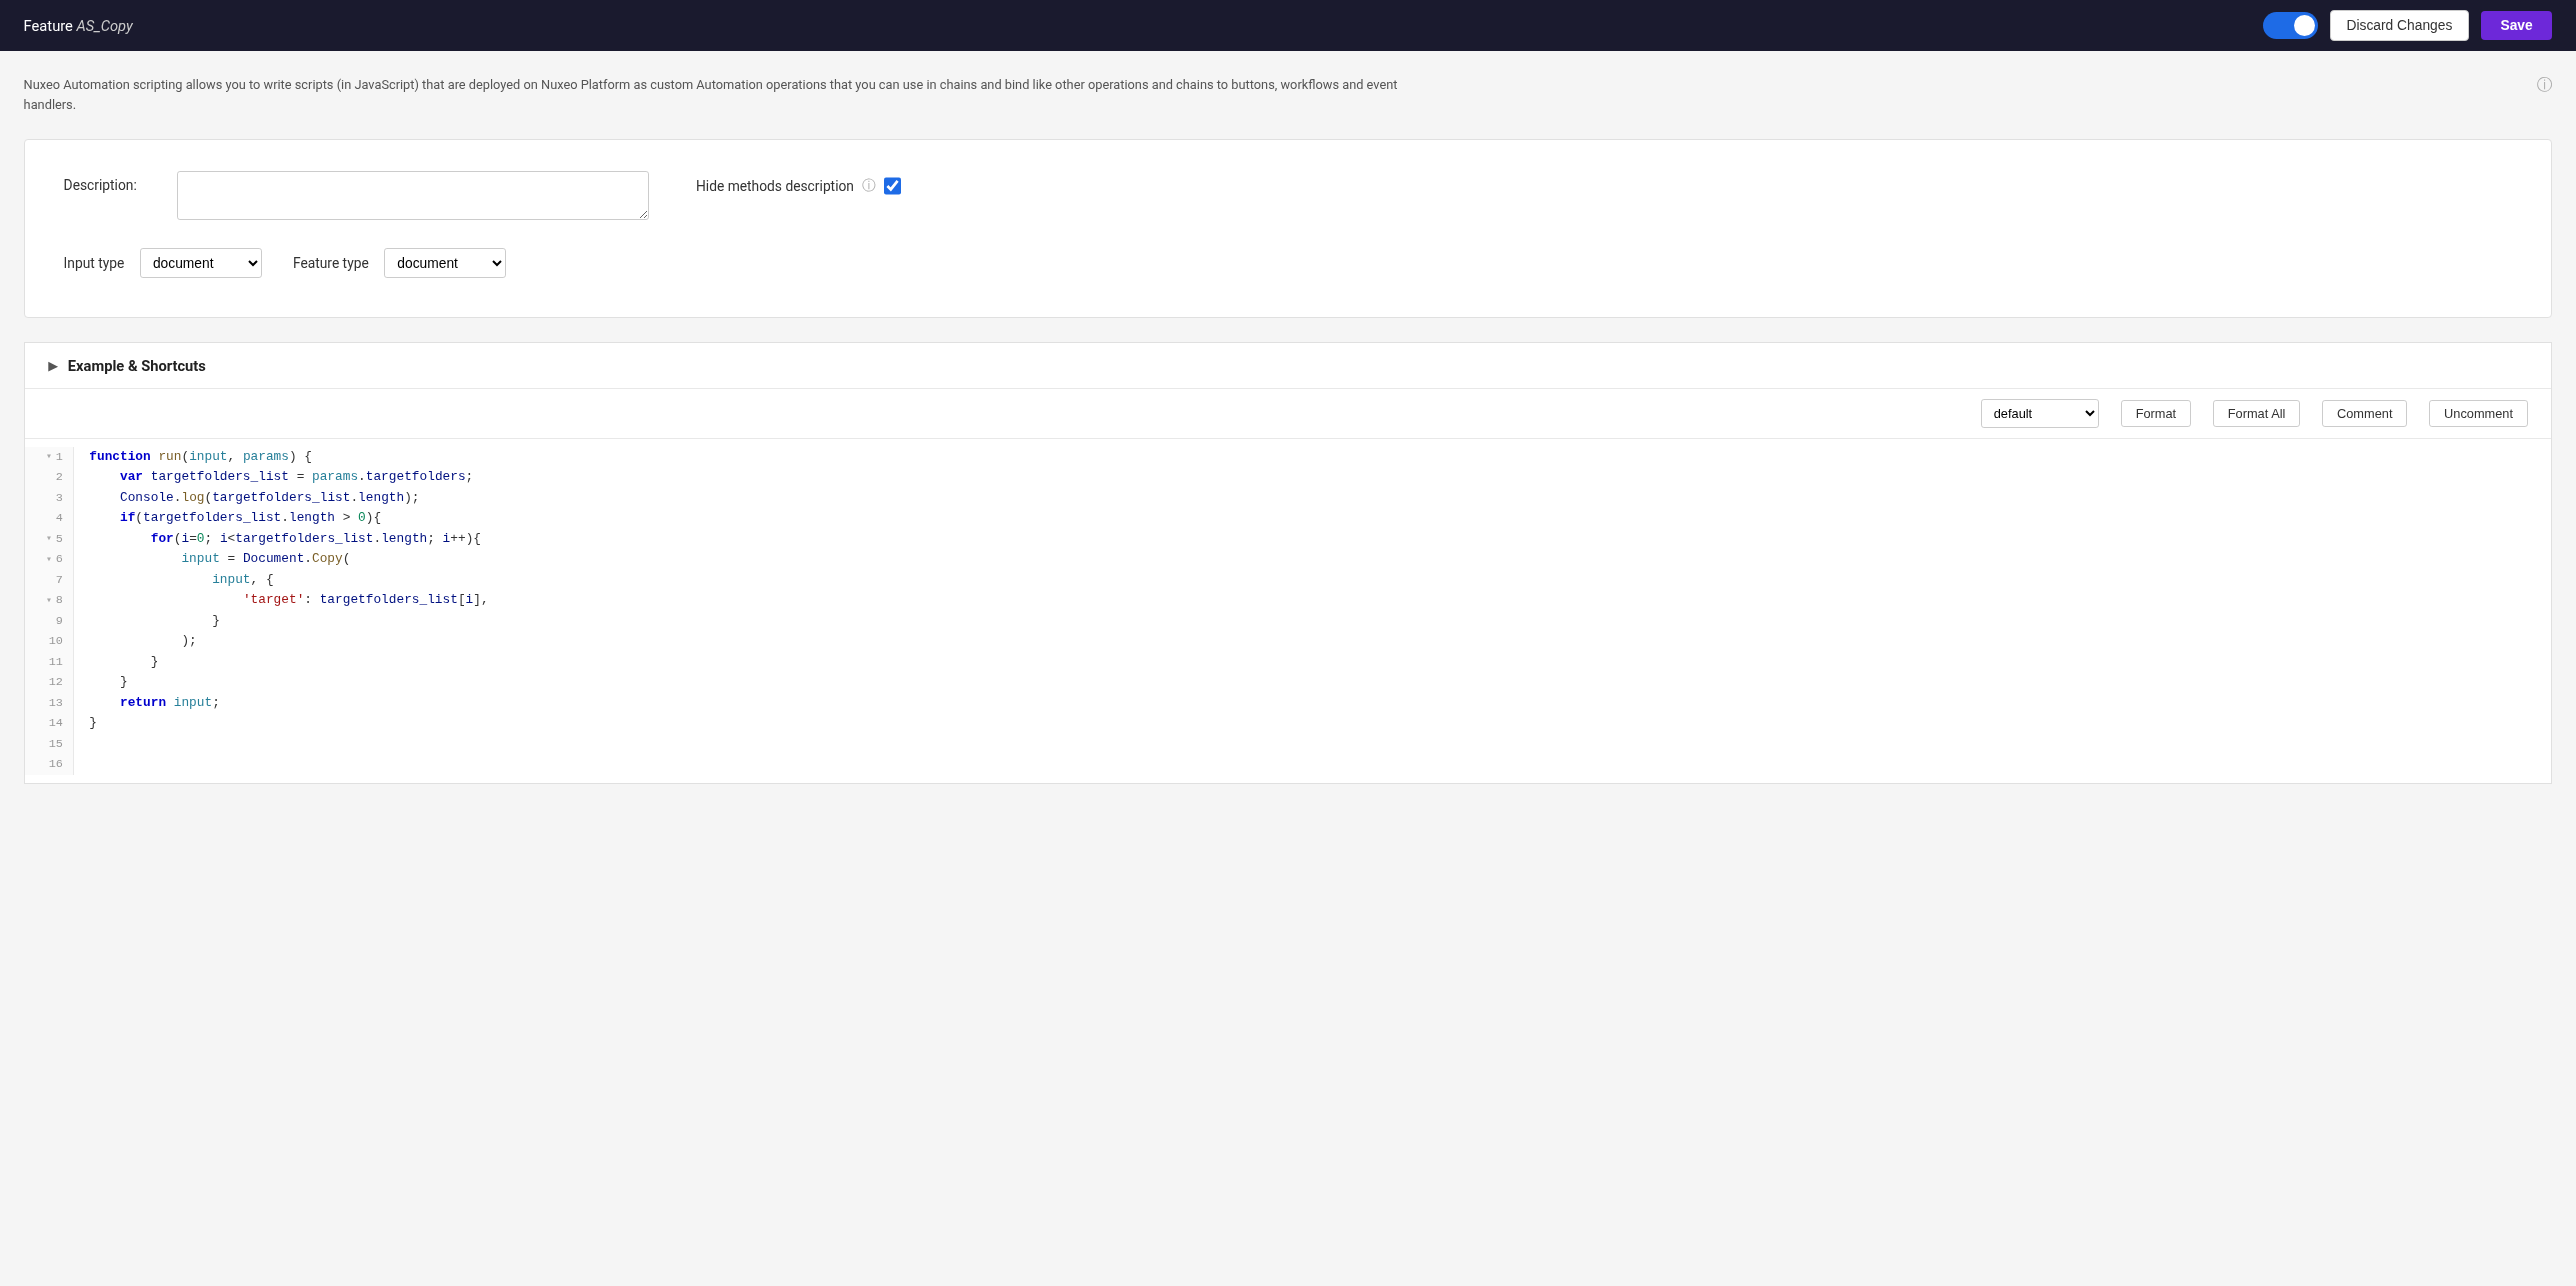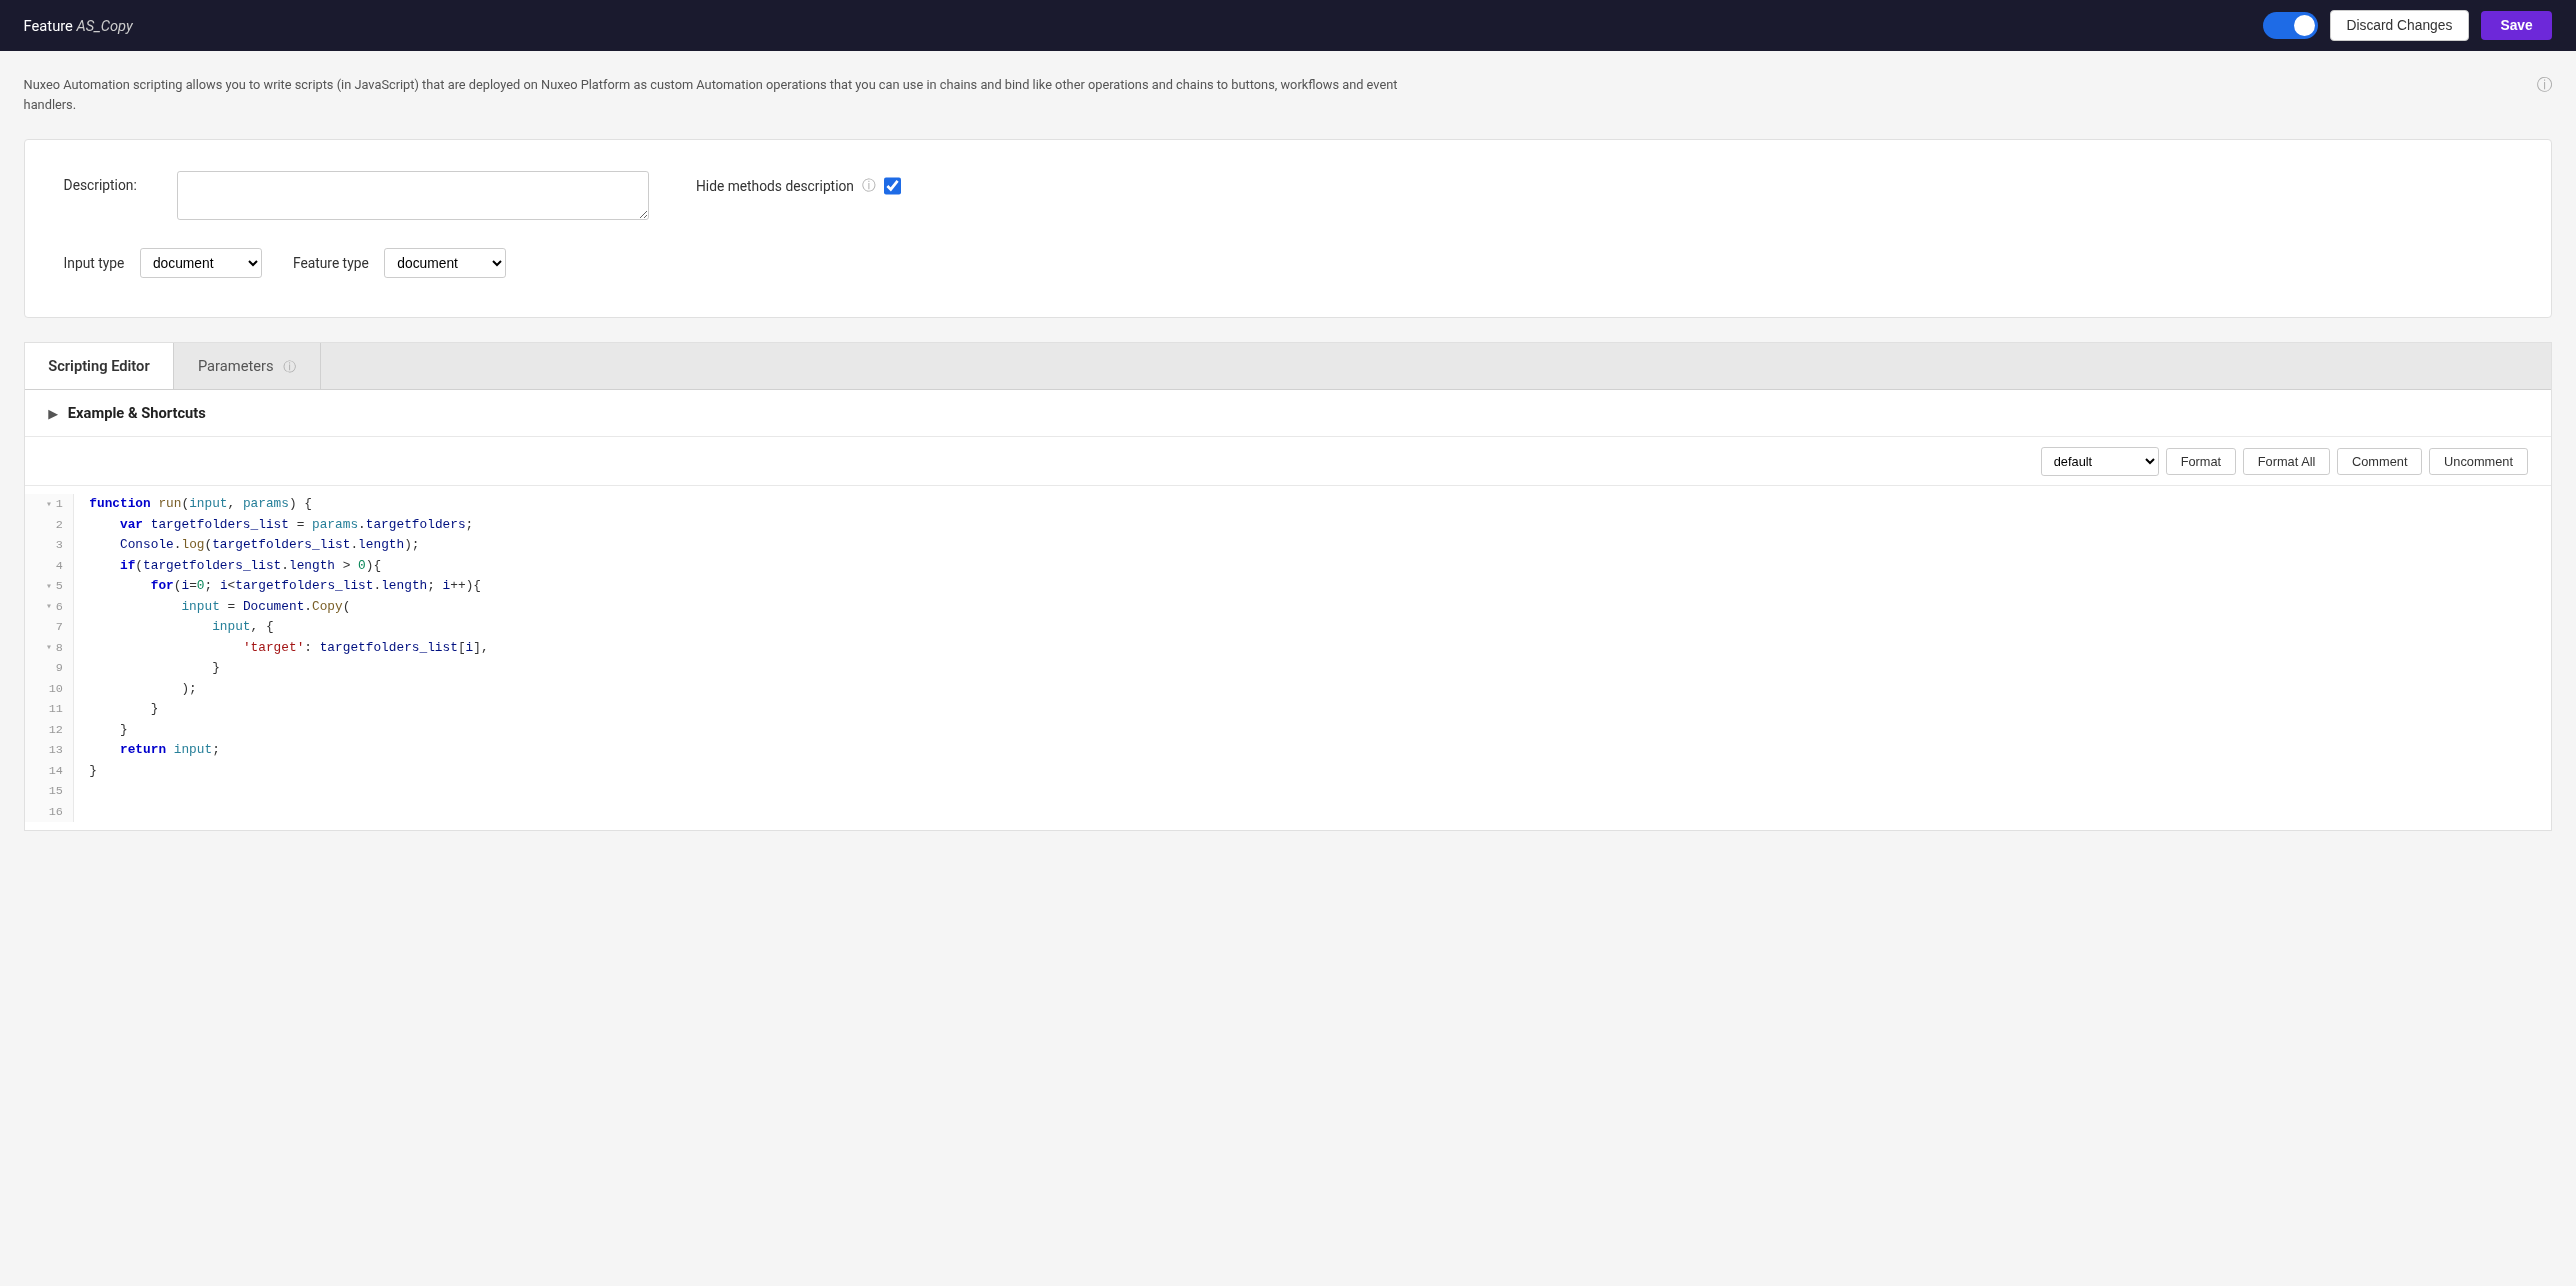--- a/index.html
+++ b/index.html
@@ -349,15 +349,6 @@
   </div>
 
   <div class="tabs-section">
-    <div class="tabs-header">
-      <div class="tab-item active">
-        <span>Scripting Editor</span>
-      </div>
-      <div class="tab-item inactive">
-        <span>Parameters</span>
-        <span class="tab-info-icon">ⓘ</span>
-      </div>
-    </div>
 
     <div class="editor-section">
 

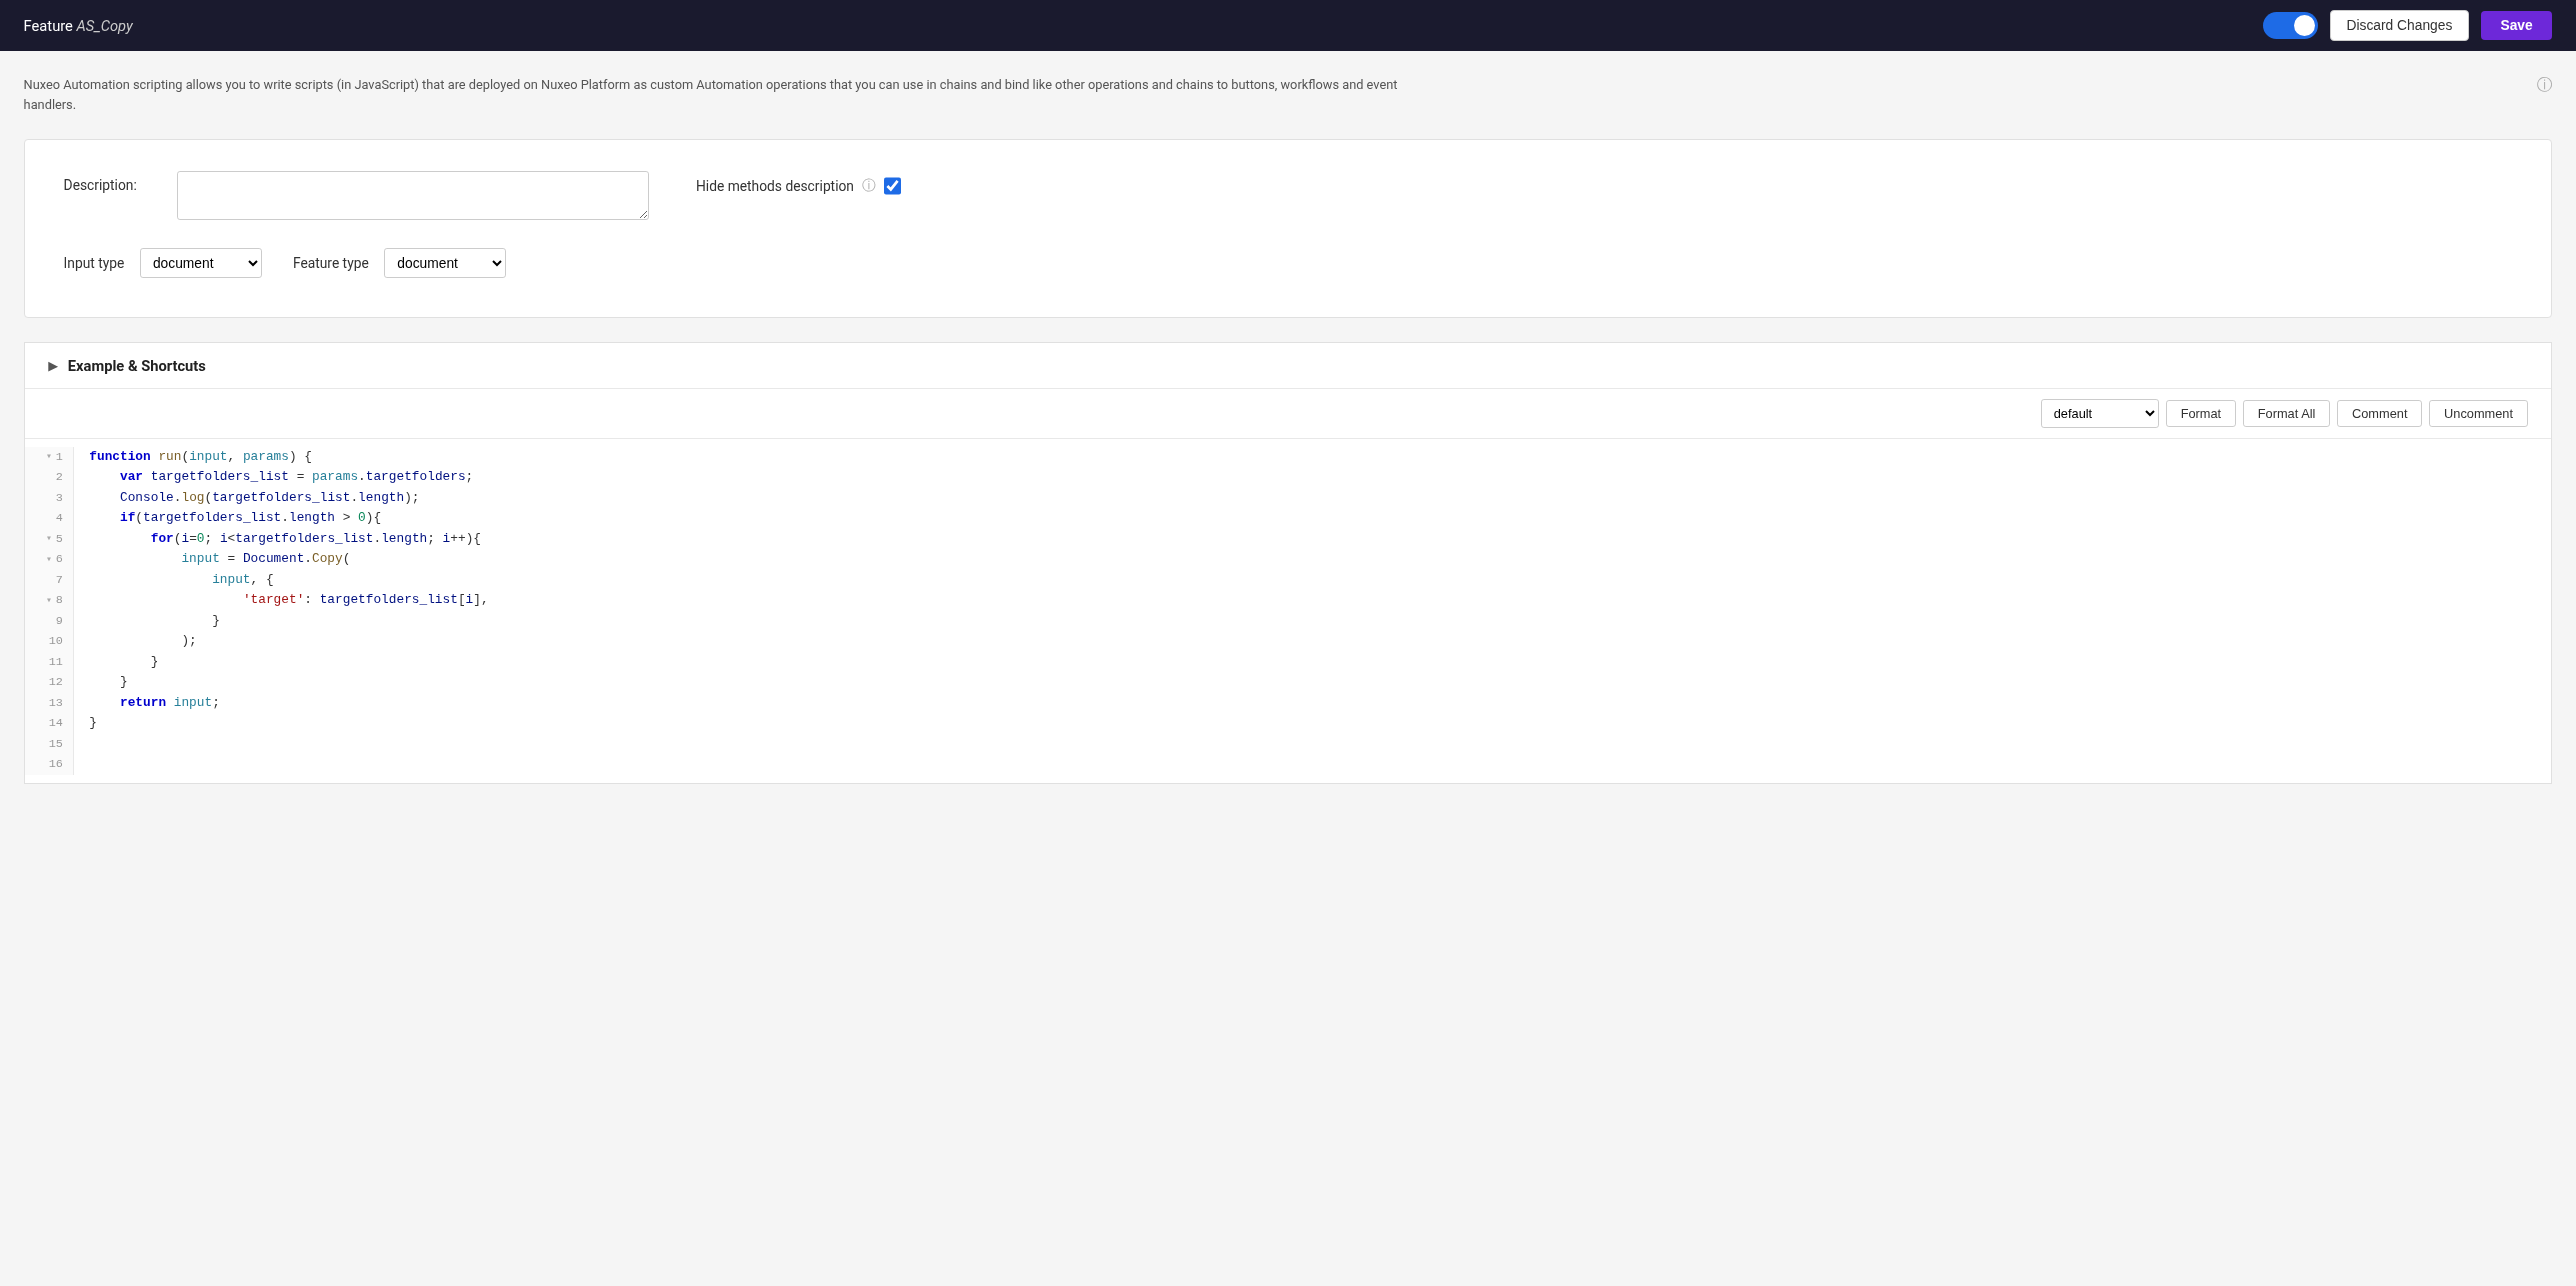--- a/index.html
+++ b/index.html
@@ -223,7 +223,7 @@
       align-items: center;
       justify-content: flex-end;
       padding: 9.8px 23.6px;
-      gap: 7px;
+      gap: 22px;
       background: #fff;
       border-bottom: 1px solid #e8e8e8;
     }

